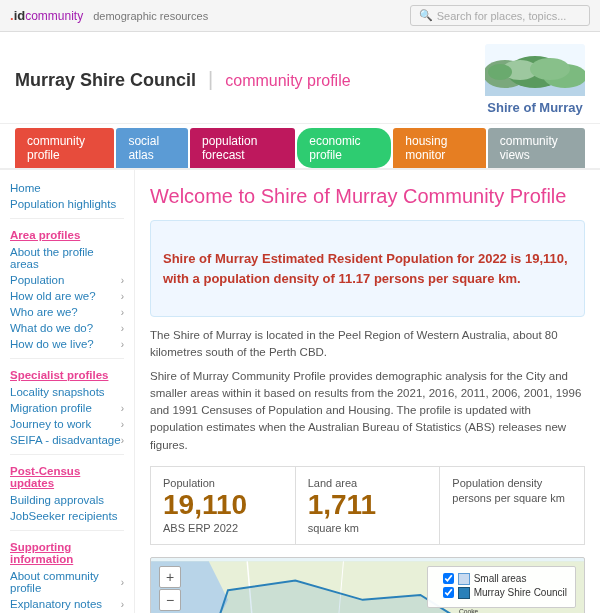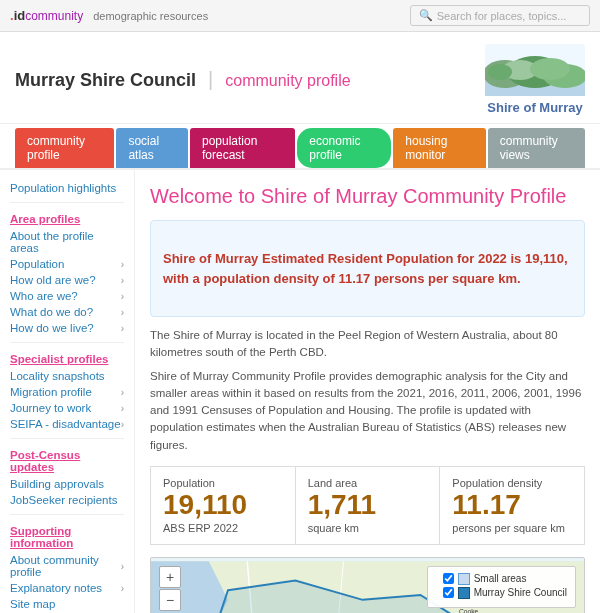--- a/index.html
+++ b/index.html
@@ -263,6 +263,7 @@
 <div class="main-layout">
 
   <div class="sidebar">
+    <a class="sidebar-link">Home</a>
     <a class="sidebar-link">Population highlights</a>
 
     <hr class="sidebar-divider">

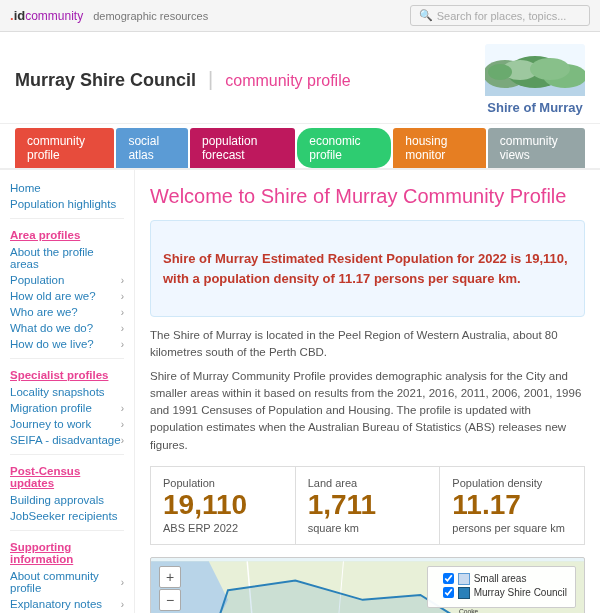--- a/index.html
+++ b/index.html
@@ -358,7 +358,6 @@
       </div>
       <div class="stat-box">
         <div class="stat-label">Population density</div>
-        <div class="stat-value">11.17</div>
         <div class="stat-sub">persons per square km</div>
       </div>
     </div>

